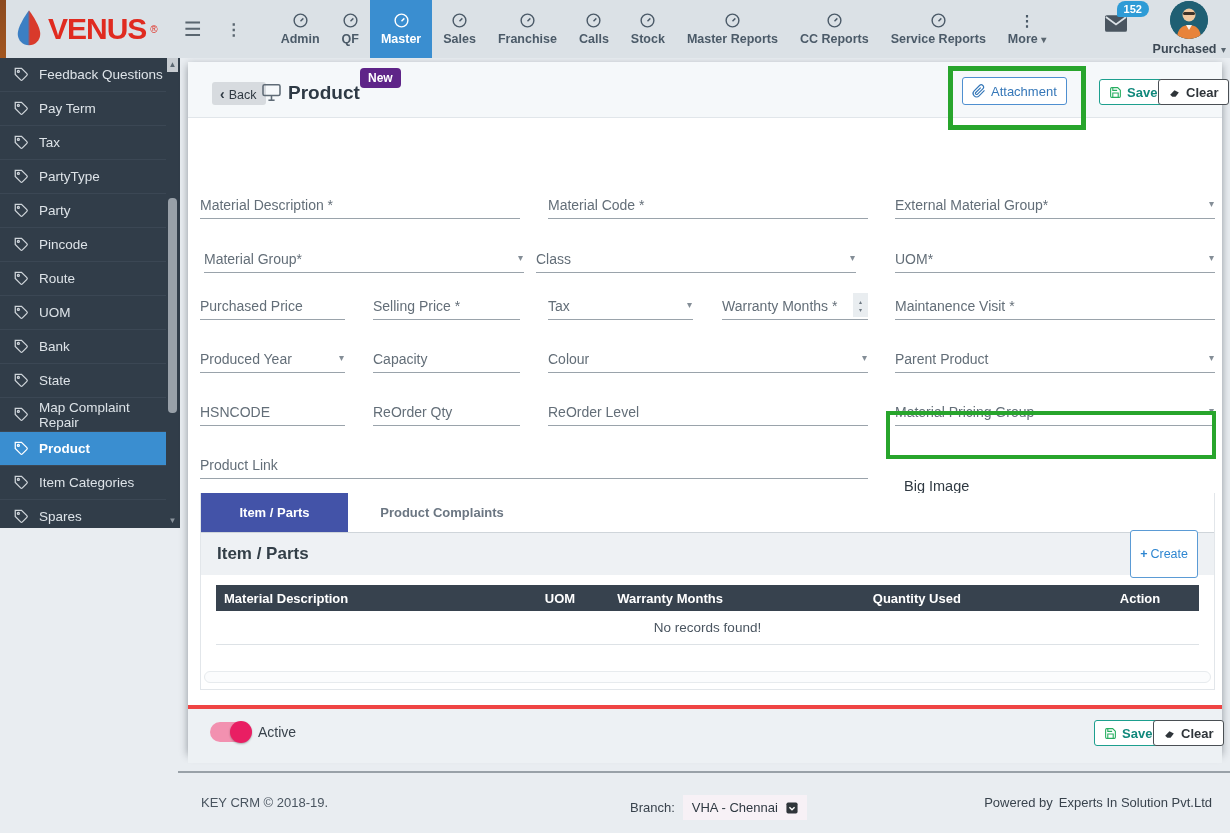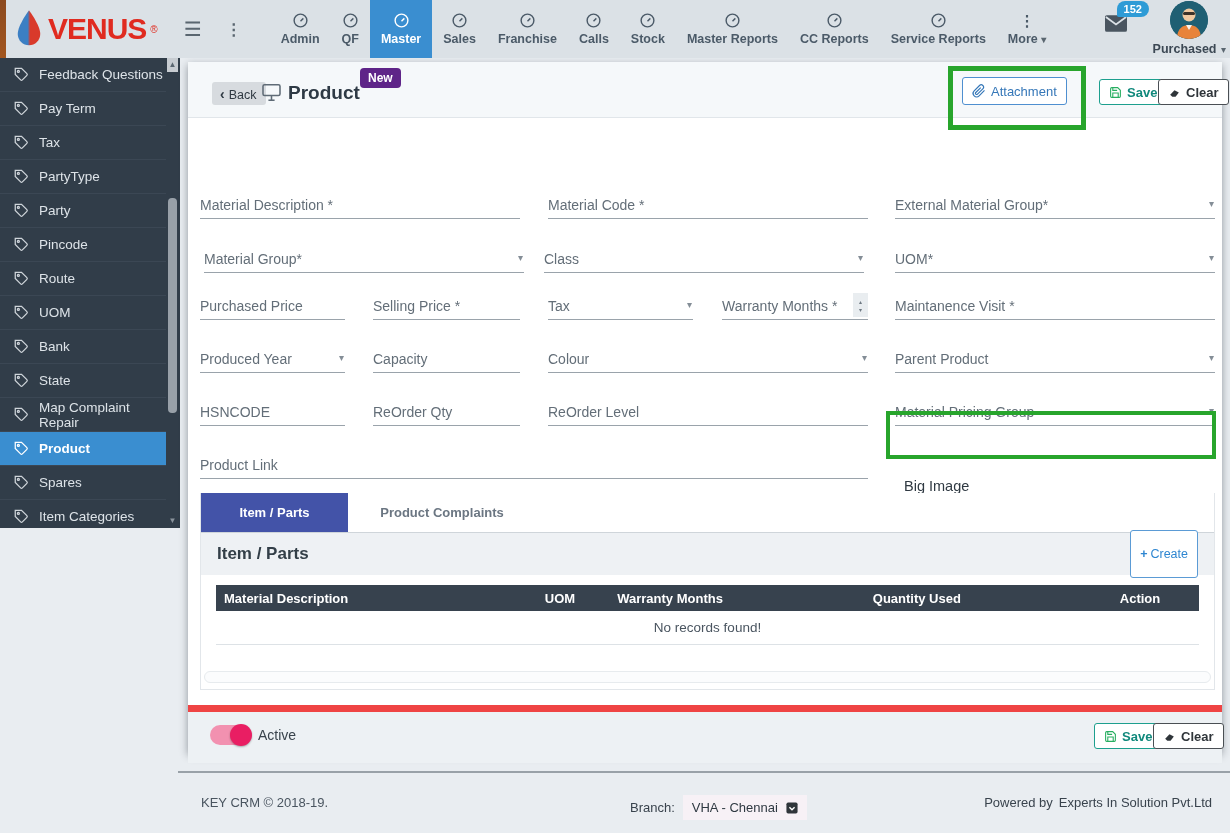--- a/index.html
+++ b/index.html
@@ -377,7 +377,7 @@
         <span class="fld-label">Material Group*</span>
         <span class="caret">▾</span>
       </div>
-    <div class="fld" style="left:356px;top:125px;width:320px;">
+    <div class="fld" style="left:348px;top:125px;width:320px;">
         <span class="fld-label">Class</span>
         <span class="caret">▾</span>
       </div>

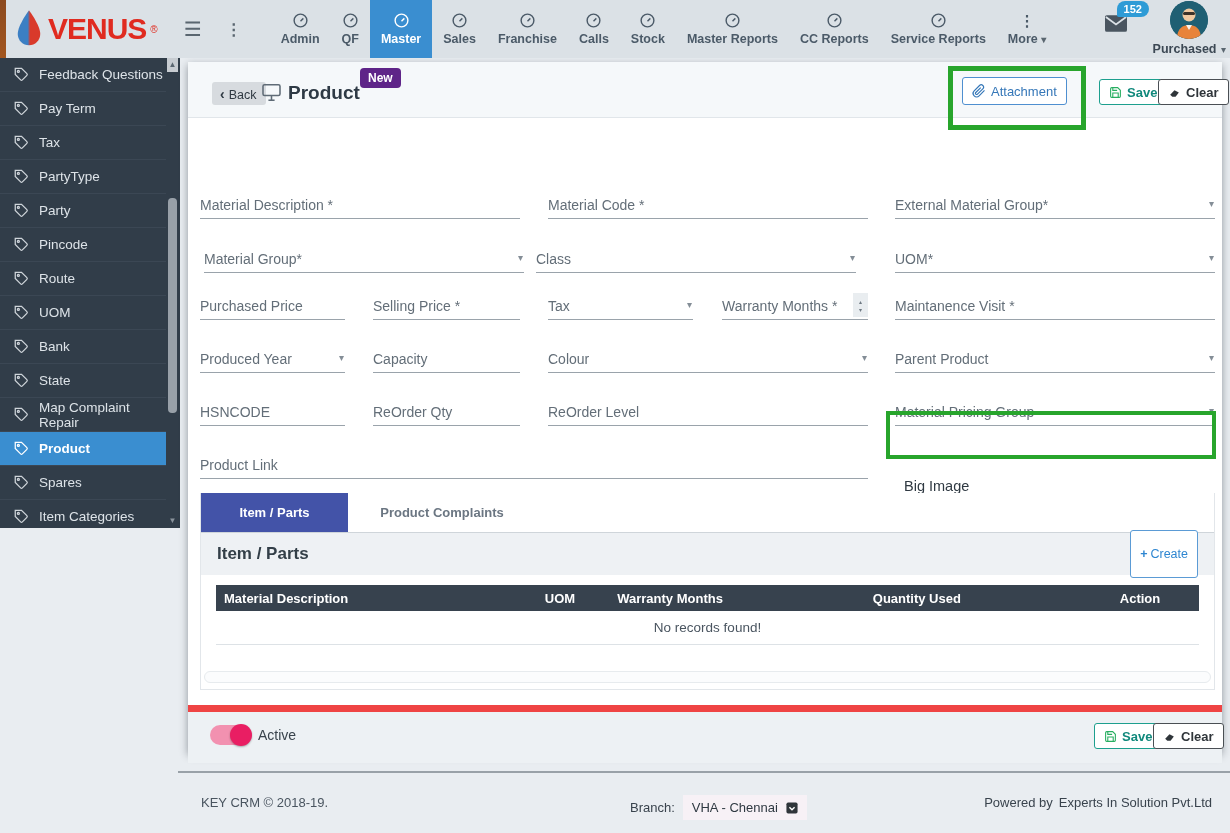--- a/index.html
+++ b/index.html
@@ -311,14 +311,14 @@
         <path d="M20.6 13.4l-7.2 7.2a2 2 0 01-2.8 0L2 12V2h10l8.6 8.6a2 2 0 010 2.8z"></path>
         <circle cx="7" cy="7" r="1.6"></circle>
       </svg>
+    <span>Item Categories</span>
+  </div>
+  <div class="side-item">
+    <svg width="15" height="15" viewBox="0 0 24 24" fill="none" stroke="#cfd5da" stroke-width="2">
+        <path d="M20.6 13.4l-7.2 7.2a2 2 0 01-2.8 0L2 12V2h10l8.6 8.6a2 2 0 010 2.8z"></path>
+        <circle cx="7" cy="7" r="1.6"></circle>
+      </svg>
     <span>Spares</span>
-  </div>
-  <div class="side-item">
-    <svg width="15" height="15" viewBox="0 0 24 24" fill="none" stroke="#cfd5da" stroke-width="2">
-        <path d="M20.6 13.4l-7.2 7.2a2 2 0 01-2.8 0L2 12V2h10l8.6 8.6a2 2 0 010 2.8z"></path>
-        <circle cx="7" cy="7" r="1.6"></circle>
-      </svg>
-    <span>Item Categories</span>
   </div>
   <div class="side-scroll">
     <span class="scroll-arrow" style="top:0;">▲</span>

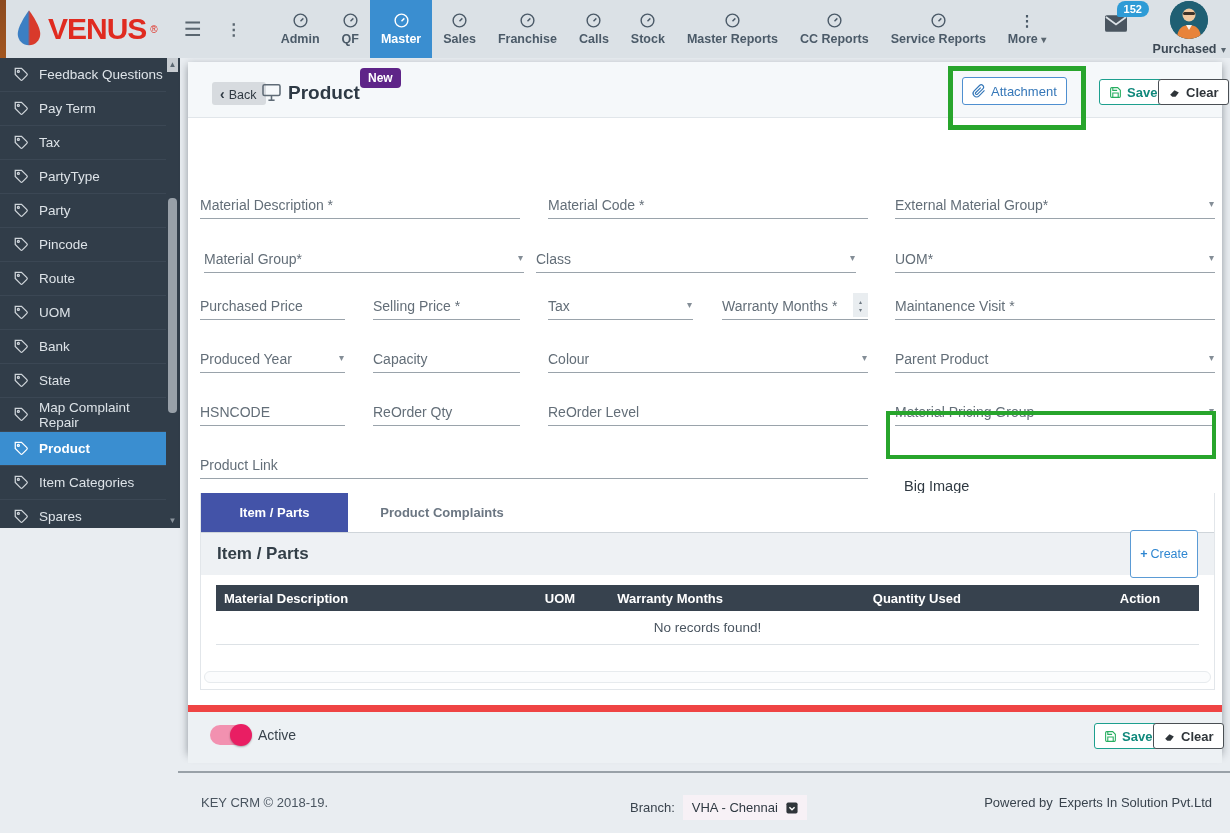--- a/index.html
+++ b/index.html
@@ -79,7 +79,7 @@
   .hscroll { margin:26px 3px 0 3px; height:12px; background:#fbfcfd; border:1px solid #e7ebee; border-radius:6px; }
 
   
-  .bottom-bar { position:absolute; left:0; top:643px; width:1034px; height:58px; background:#edf1f4; border-top:7px solid #ef4444; }
+  .bottom-bar { position:absolute; left:0; top:643px; width:1034px; height:58px; background:#edf1f4; border-top:4px solid #ef4444; }
   .toggle { position:absolute; left:22px; top:13px; width:39px; height:20px; border-radius:10px; background:#f291b0; cursor:pointer; }
   .toggle-knob { position:absolute; right:-3px; top:-1px; width:22px; height:22px; border-radius:50%; background:#e91e63; box-shadow:0 1px 2px rgba(0,0,0,.3); }
   .toggle-label { position:absolute; left:70px; top:15px; font-size:14px; color:#39434c; }

